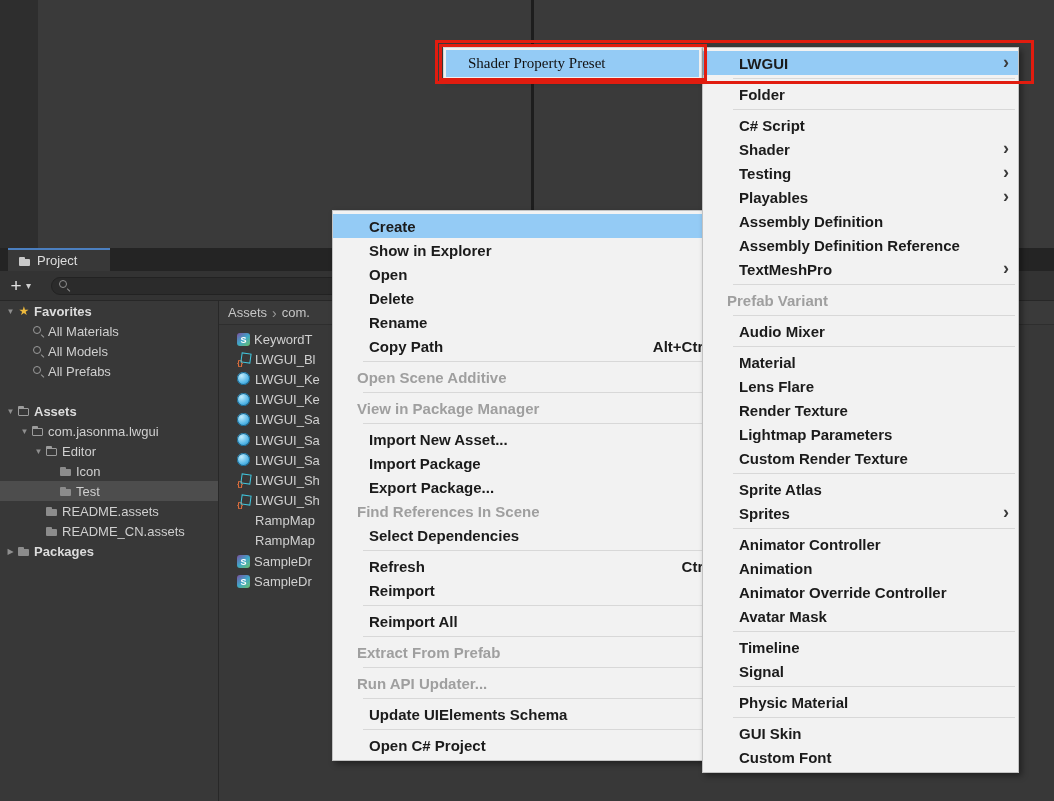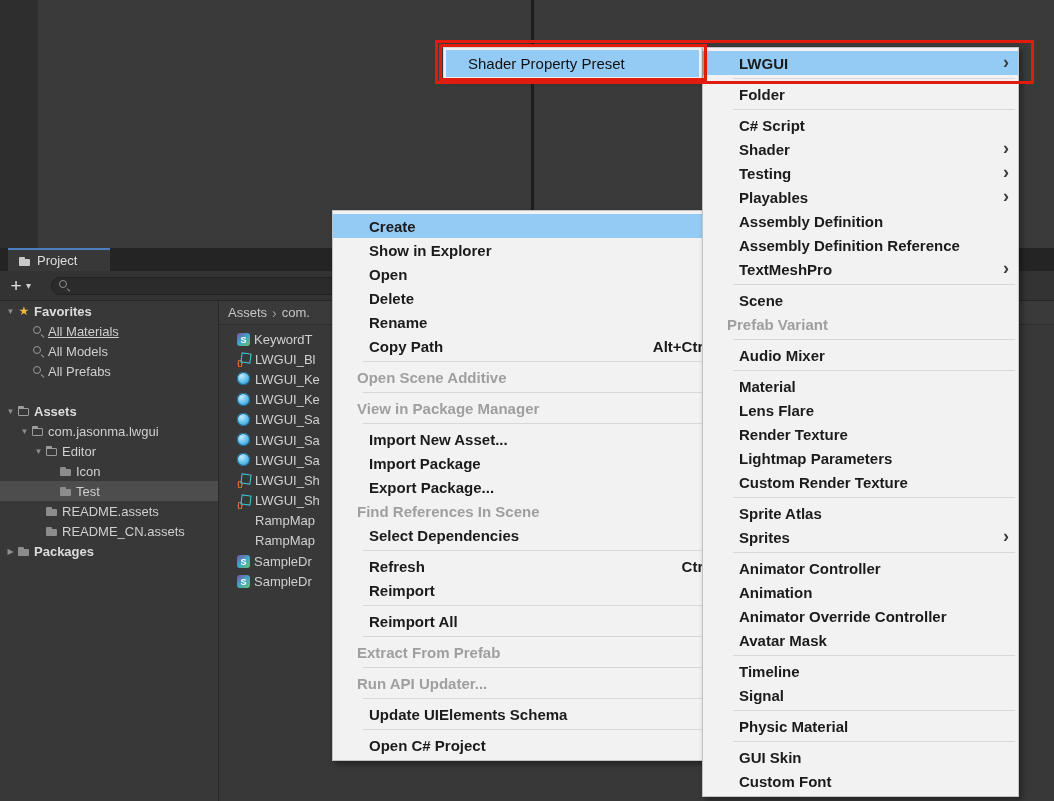--- a/index.html
+++ b/index.html
@@ -72,7 +72,7 @@
   .menu-sep::after{content:'';position:absolute;left:30px;right:3px;top:3px;height:1px;background:#d8d8d8;}
   
   .preset{position:absolute;left:443px;top:47px;width:259px;height:33px;background:#f0f0f0;
-          border:1px solid #d6d6d6;box-shadow:2px 2px 5px rgba(0,0,0,.35);z-index:6;box-sizing:border-box;}
+          border:1px solid #d6d6d6;box-shadow:2px 2px 5px rgba(0,0,0,.35);z-index:6;box-sizing:border-box;font-family:Liberation Serif, serif;}
   .preset-hl{position:absolute;left:2px;top:2px;right:2px;bottom:2px;background:#94cbf5;
           display:flex;align-items:center;padding-left:22px;font-size:15px;color:#111;}
   

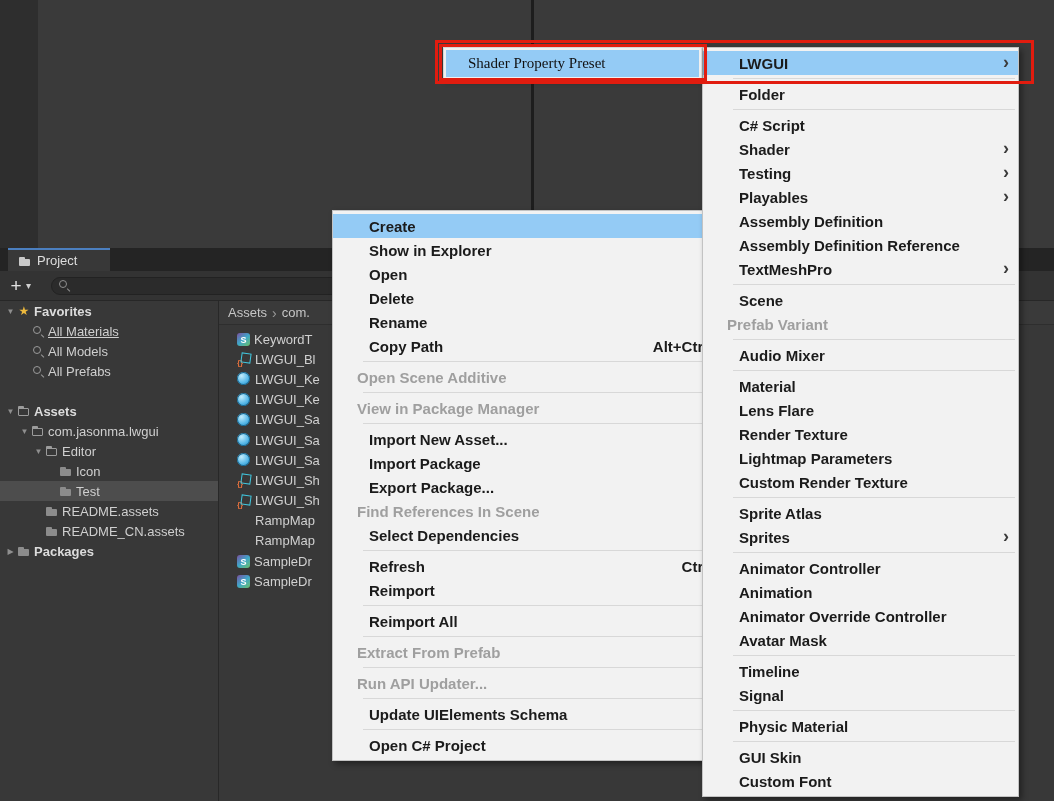--- a/index.html
+++ b/index.html
@@ -397,11 +397,6 @@
       <span class="arr">›</span>
     </div>
     <div class="menu-sep"></div>
-    <div class="mi">
-      <span class="lbl">Scene</span>
-      <span class="sc"></span>
-      <span class="arr"></span>
-    </div>
     <div class="mi disabled">
       <span class="lbl">Prefab Variant</span>
       <span class="sc"></span>

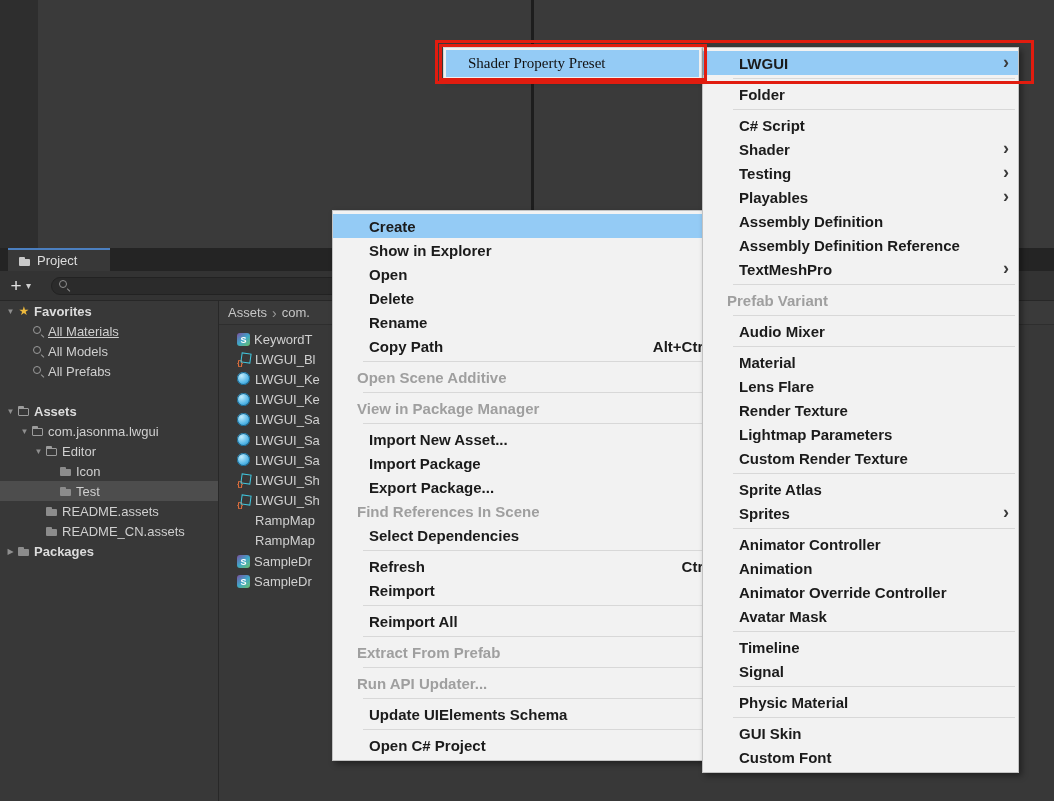--- a/index.html
+++ b/index.html
@@ -110,7 +110,7 @@
         <span class="ic ic-star">★</span>
         <span class="tlbl">Favorites</span>
       </div>
-      <div class="trow" style="padding-left: 18px; text-decoration: underline;">
+      <div class="trow" style="padding-left: 18px;">
         <span class="exp"></span>
         <span class="ic ic-search"></span>
         <span class="tlbl">All Materials</span>

